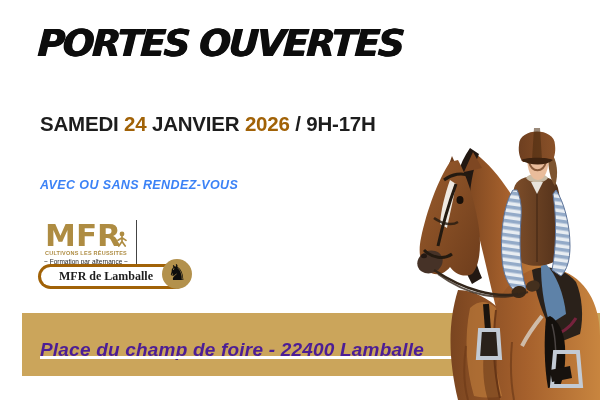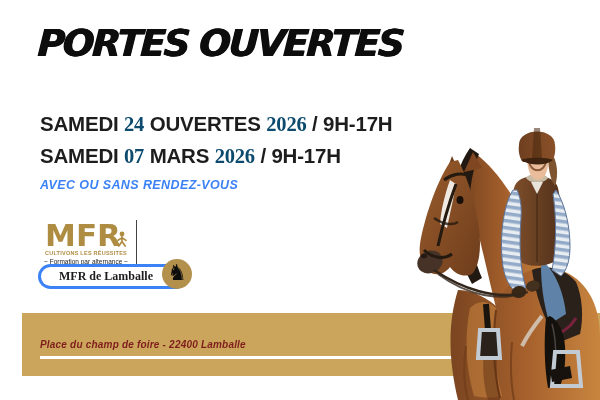--- a/index.html
+++ b/index.html
@@ -22,7 +22,7 @@
     font-size:20.5px;font-weight:800;color:#1d1d1d;
     letter-spacing:-0.2px;line-height:32px;white-space:nowrap;
   }
-  .gold{color:#0c4a6e;font-family:Liberation Serif, serif;}
+  .gold{color:#a16207;}
   
   .tagline{
     position:absolute;left:40px;top:178px;

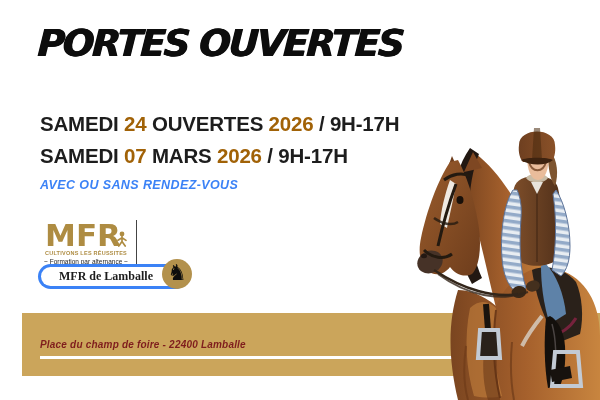--- a/index.html
+++ b/index.html
@@ -94,7 +94,7 @@
   <div class="title">PORTES OUVERTES</div>
 
   <div class="dates">
-    <div class="date-line"><span>SAMEDI</span> <span class="gold">24</span> <span>OUVERTES</span> <span class="gold">2026</span> <span>/ 9H-17H</span></div>
+    <div class="date-line"><span>SAMEDI</span> <span class="gold">24</span> <span>JANVIER</span> <span class="gold">2026</span> <span>/ 9H-17H</span></div>
     <div class="date-line"><span>SAMEDI</span> <span class="gold">07</span> <span>MARS</span> <span class="gold">2026</span> <span>/ 9H-17H</span></div>
   </div>
 

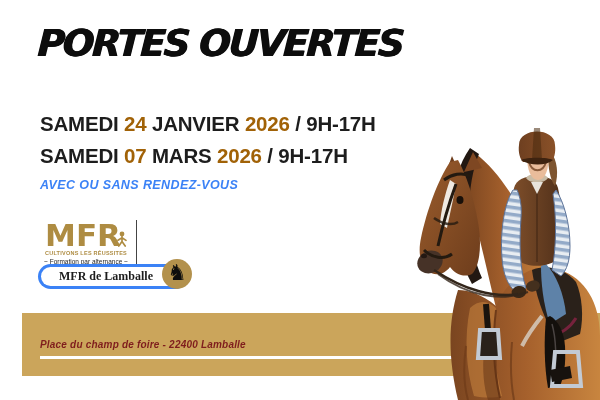--- a/index.html
+++ b/index.html
@@ -95,7 +95,6 @@
 
   <div class="dates">
     <div class="date-line"><span>SAMEDI</span> <span class="gold">24</span> <span>JANVIER</span> <span class="gold">2026</span> <span>/ 9H-17H</span></div>
-    <div class="date-line"><span>SAMEDI</span> <span class="gold">07</span> <span>MARS</span> <span class="gold">2026</span> <span>/ 9H-17H</span></div>
   </div>
 
   <div class="tagline">AVEC OU SANS RENDEZ-VOUS</div>

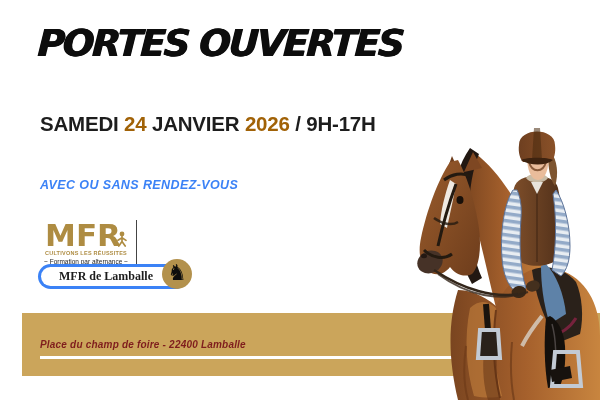--- a/index.html
+++ b/index.html
@@ -53,7 +53,7 @@
   
   .pill{
     position:absolute;left:-2px;top:45px;width:150px;height:25px;
-    background:#3b82f6;border-radius:13px;
+    background:#a16207;border-radius:13px;
   }
   .pill-inner{
     position:absolute;left:3px;right:3px;top:3px;bottom:3px;

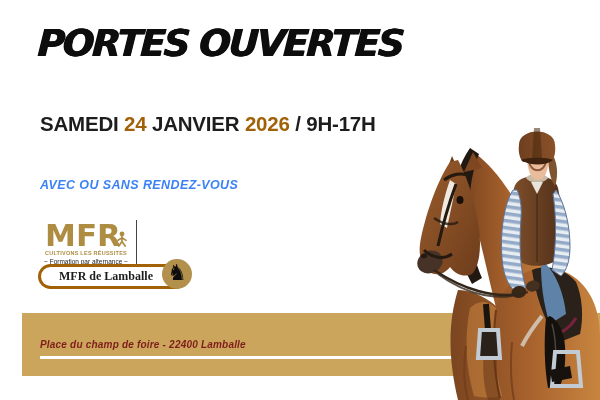--- a/index.html
+++ b/index.html
@@ -77,8 +77,8 @@
   }
   .address{
     position:absolute;left:18px;top:26px;
-    font-size:10px;font-weight:700;font-style:italic;
-    color:#7f1d1d;letter-spacing:0.2px;white-space:nowrap;
+    font-size:19px;font-weight:700;font-style:italic;
+    color:#4c1d95;letter-spacing:0.2px;white-space:nowrap;
   }
   .address-rule{
     position:absolute;left:18px;right:0;top:43px;height:3px;background:#ffffff;

